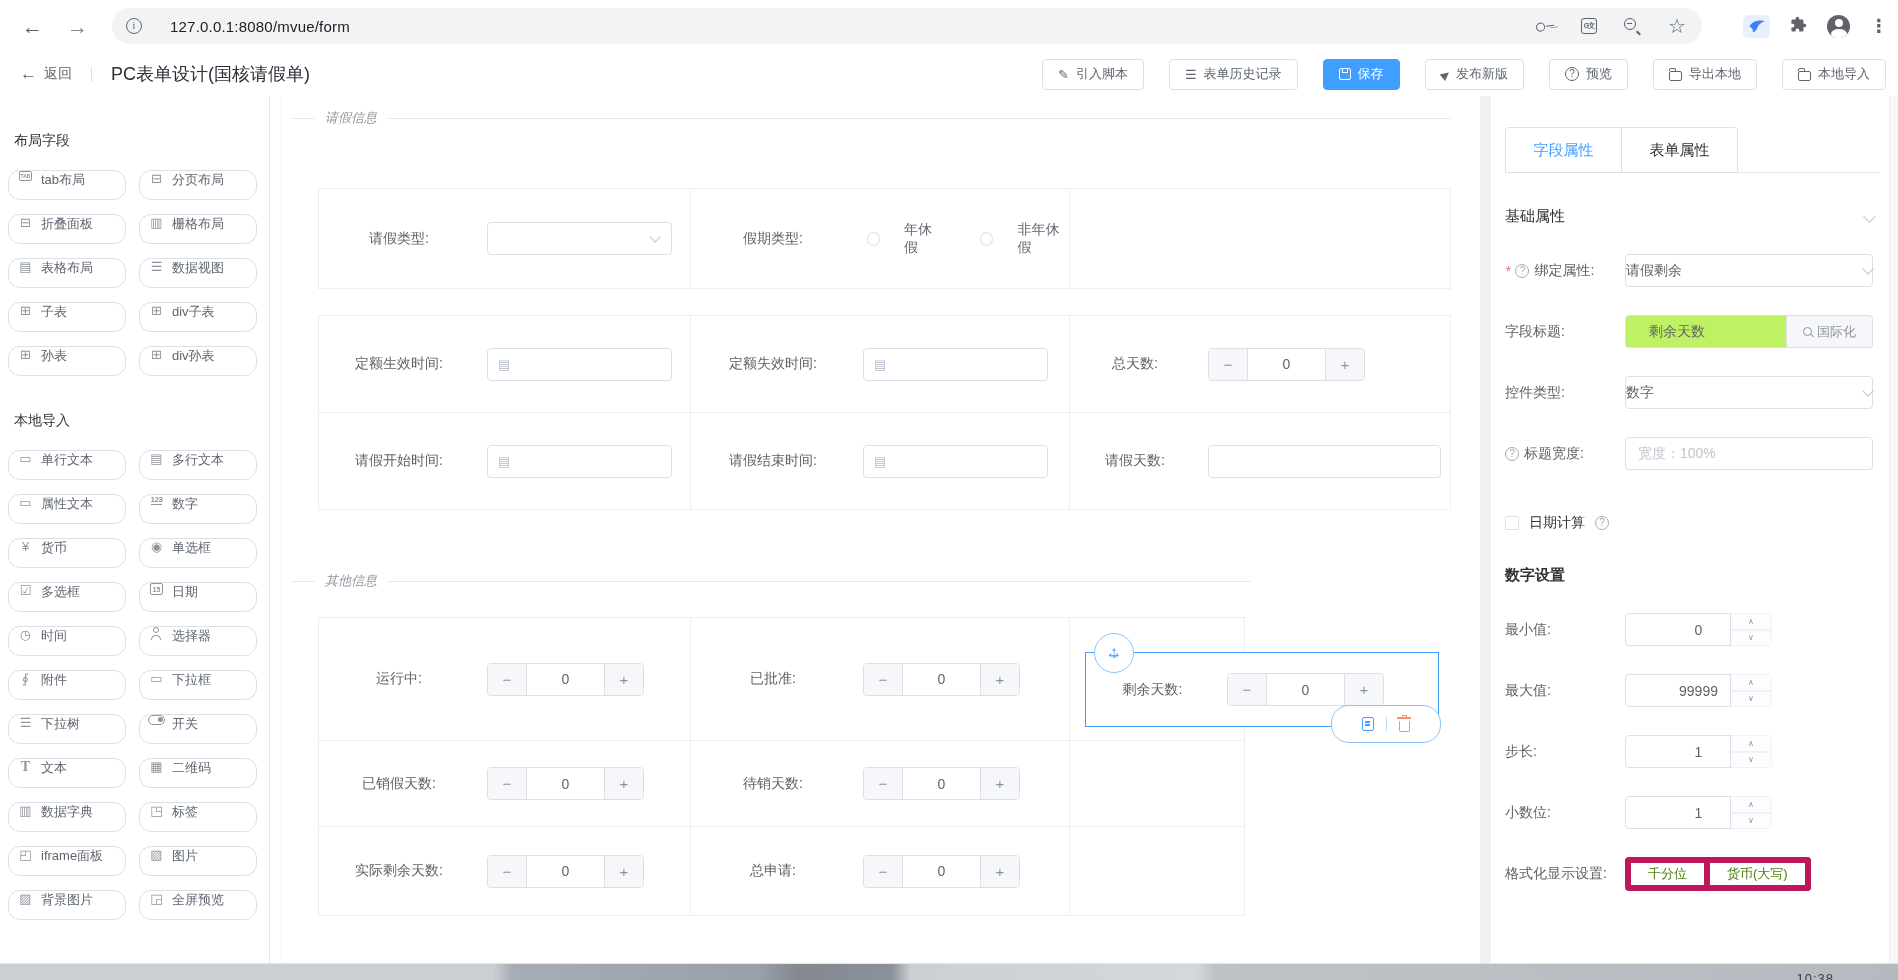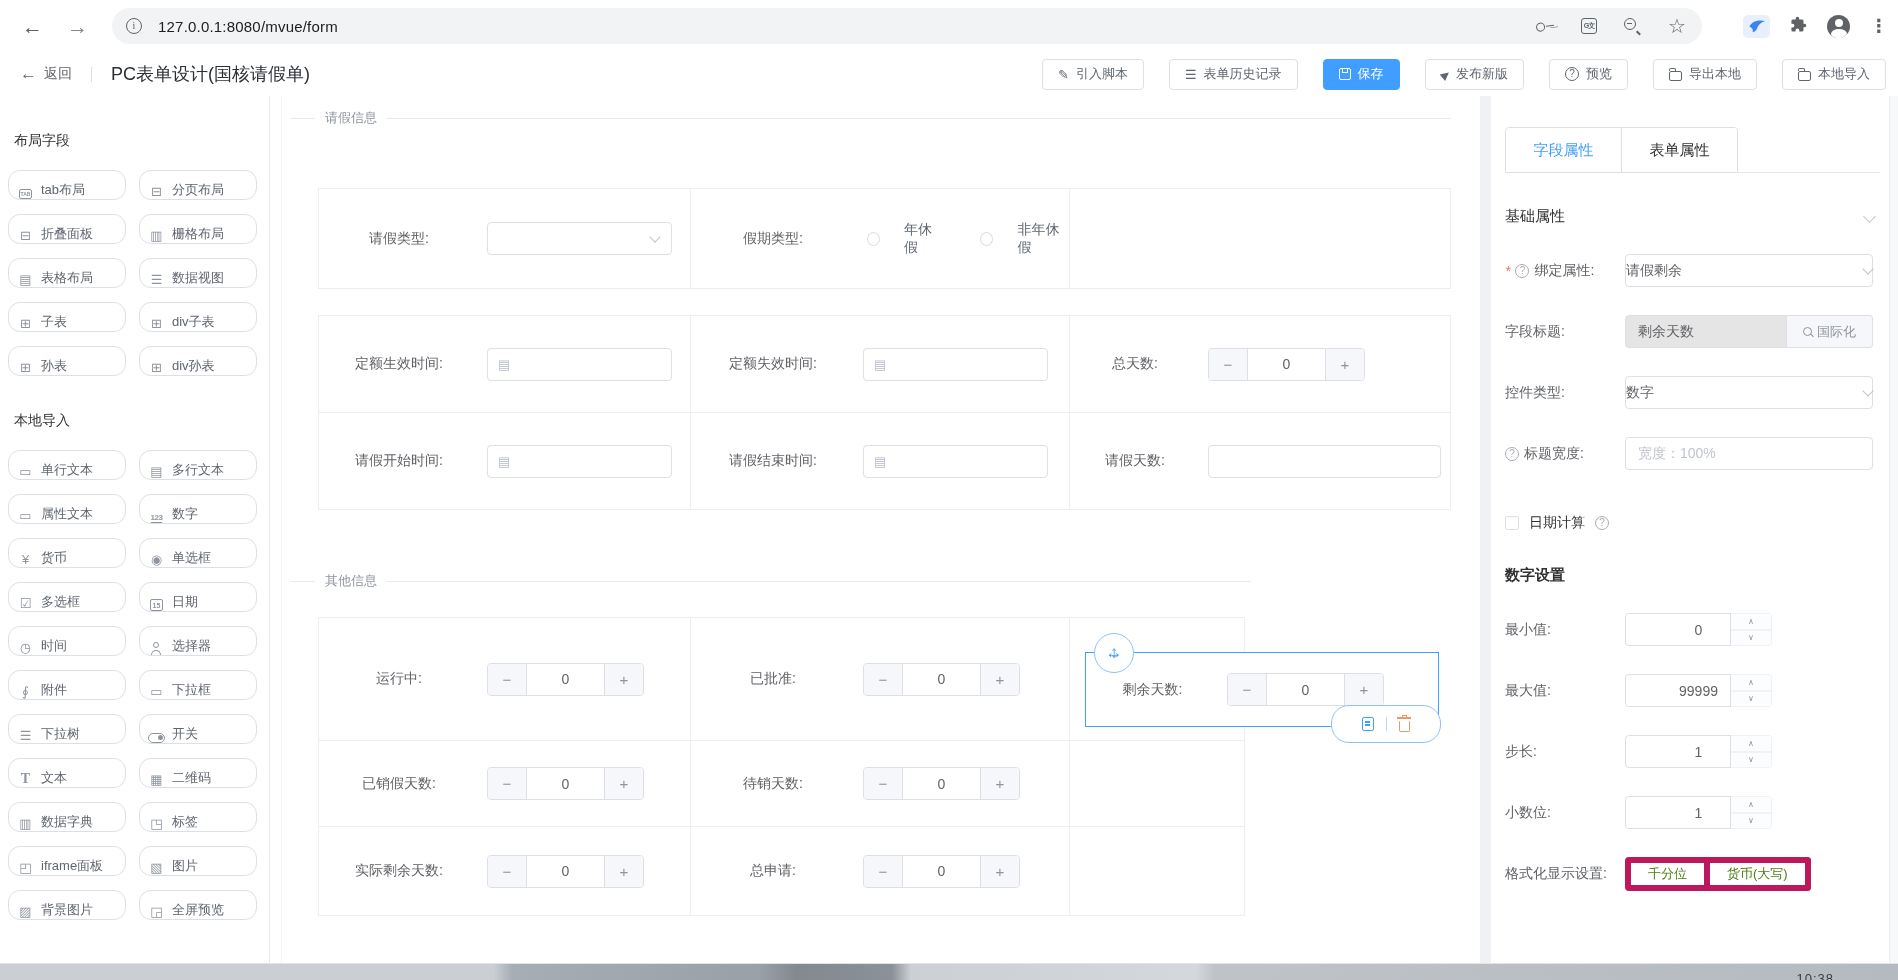--- a/index.html
+++ b/index.html
@@ -12,7 +12,7 @@
   .navic.rel{font-size:19px;margin-left:26px}
   .omnibox{position:absolute;left:112px;top:8px;width:1590px;height:36px;background:#f1f3f4;border-radius:18px;display:flex;align-items:center;padding:0 16px 0 14px;box-sizing:border-box}
   .info{width:16px;height:16px;border:1.5px solid #5f6368;border-radius:50%;color:#5f6368;font-size:10px;line-height:13px;text-align:center;box-sizing:border-box;font-family:"Liberation Serif",serif;flex-shrink:0}
-  .urltxt{margin-left:16px;font-size:15px;color:#202124;letter-spacing:.2px}
+  .urltxt{margin-left:28px;font-size:15px;color:#202124;letter-spacing:.2px}
   .obx-icons{margin-left:auto;display:flex;align-items:center;gap:27px}
   .key-icon{width:18px;height:9px;position:relative;display:inline-block;transform:rotate(-8deg)}
   .key-icon::before{content:'';position:absolute;left:0;top:0;width:7px;height:7px;border:1.7px solid #5f6368;border-radius:50%}

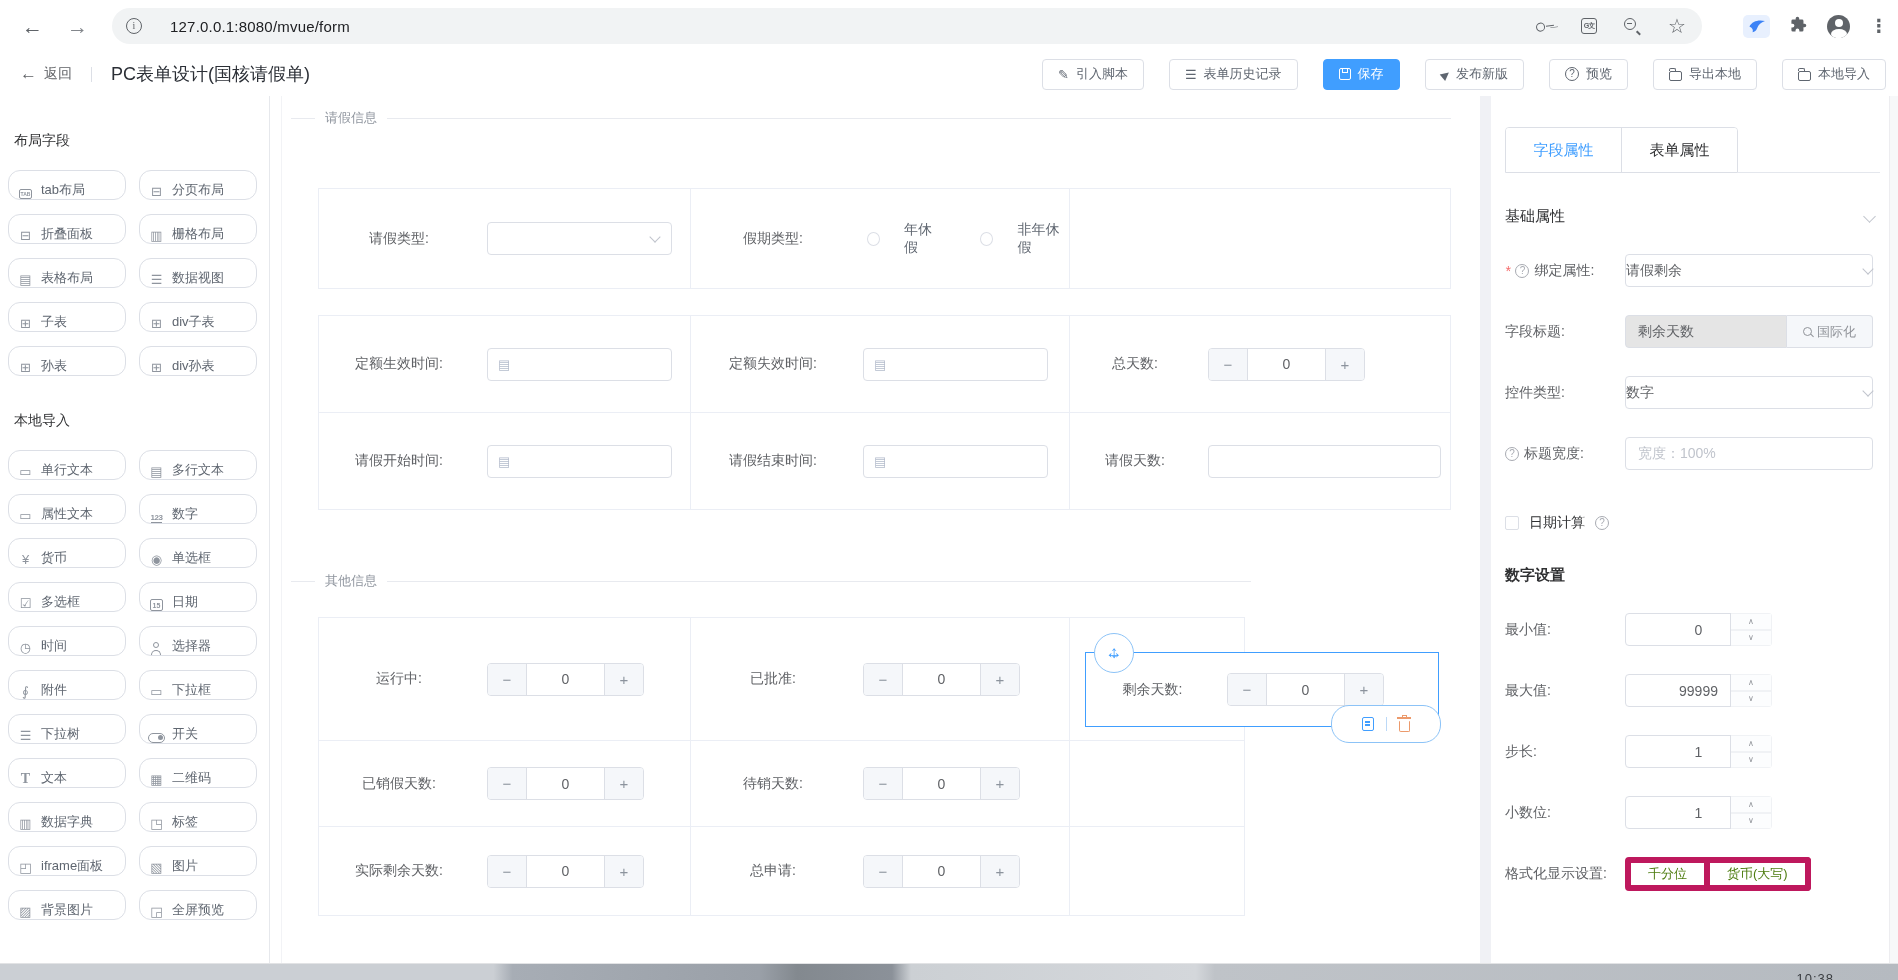--- a/index.html
+++ b/index.html
@@ -69,7 +69,7 @@
   .canvas{position:absolute;left:270px;top:96px;right:418px;bottom:17px;background:#fff;overflow:hidden}
   .canvas::before{content:'';position:absolute;left:11px;top:0;bottom:0;width:1px;background:#f2f3f6}
   .cdiv{position:absolute;height:1px;background:#e8eaef}
-  .cdiv span{position:absolute;left:24px;top:-9px;background:#fff;padding:0 10px;font-size:13px;color:#8f959e;line-height:17px;white-space:nowrap}
+  .cdiv span{position:absolute;left:24px;top:-9px;background:#fff;padding:0 10px;font-size:13px;font-style:italic;color:#8f959e;line-height:17px;white-space:nowrap}
   .tbl{position:absolute;display:grid;border:1px solid #ebeef5;background:#fff;box-sizing:border-box}
   .cell{border-right:1px solid #ebeef5;border-bottom:1px solid #ebeef5;display:flex;align-items:center;box-sizing:border-box}
   .cell.lastc{border-right:none}.cell.lastr{border-bottom:none}

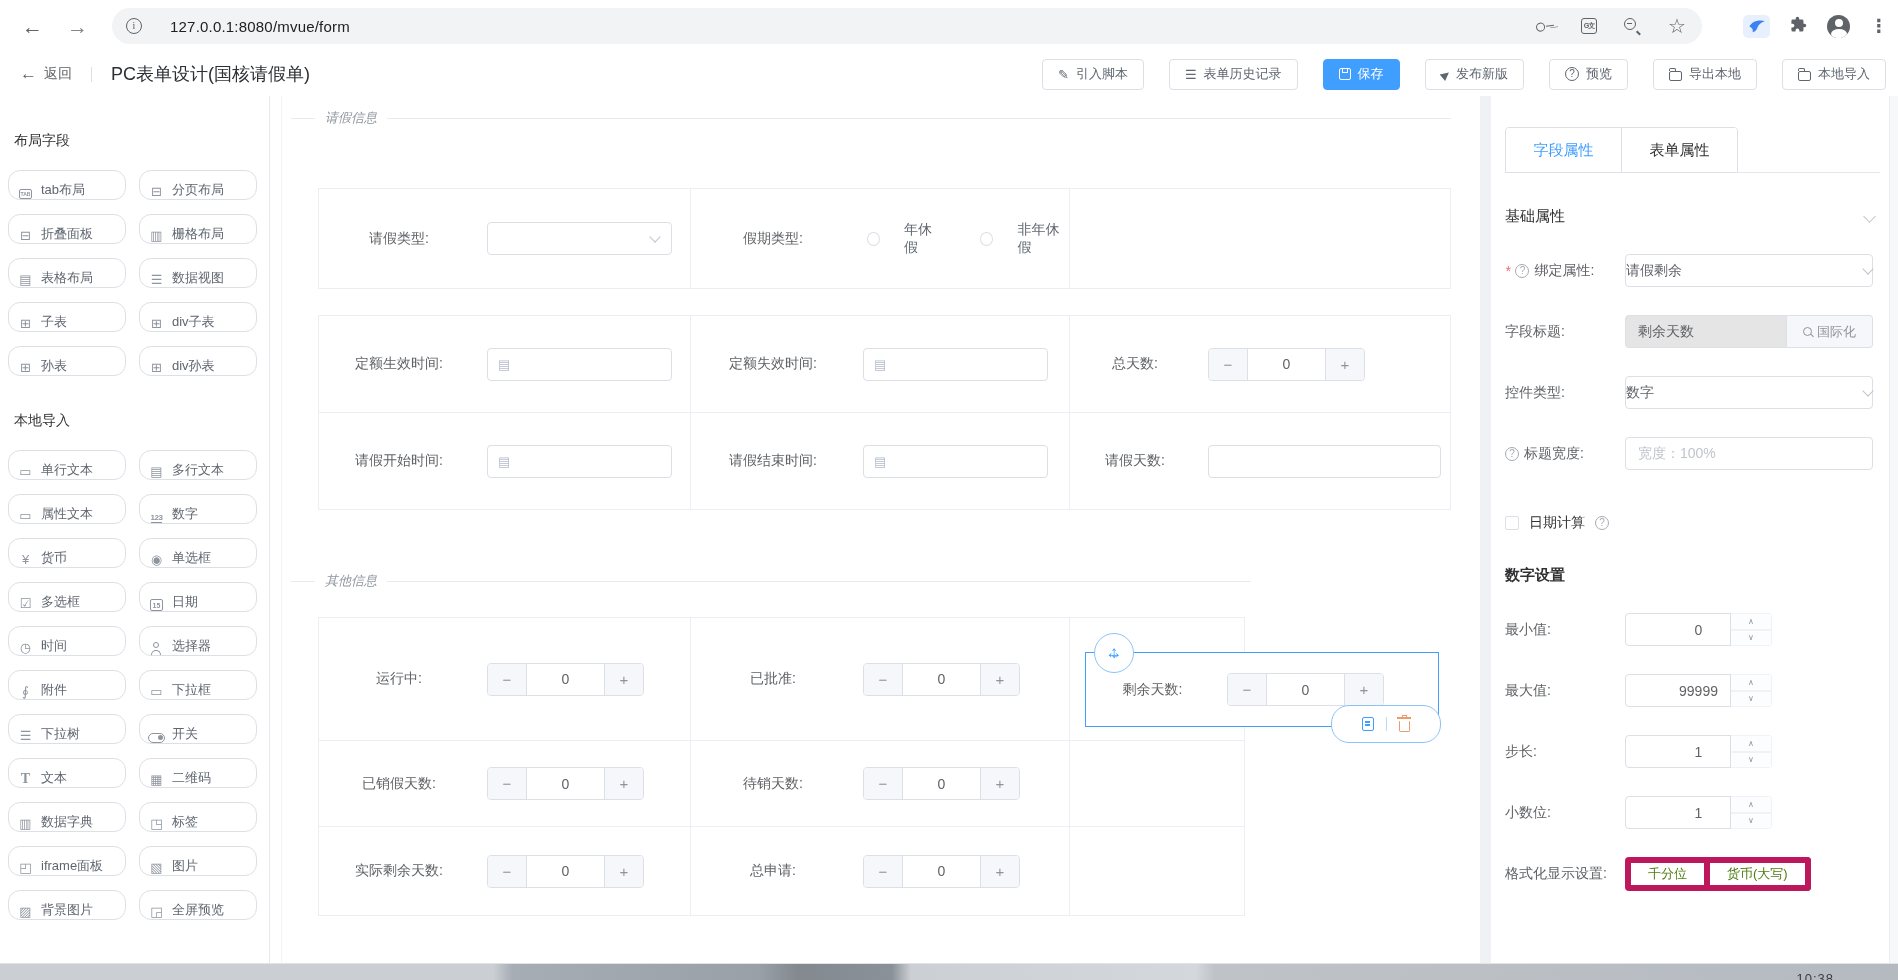--- a/index.html
+++ b/index.html
@@ -54,7 +54,7 @@
   .side-tab.active::after{content:'';position:absolute;left:-6px;right:-6px;bottom:0;height:2px;background:#409eff}
   .group-title{margin:36px 0 0 14px;font-size:14px;color:#303133}
   .itemgrid{display:grid;grid-template-columns:118px 118px;column-gap:13px;row-gap:14px;margin:20px 0 0 8px}
-  .itembtn{width:118px;height:30px;border:1px solid #dcdfe6;border-radius:12px;display:flex;align-items:flex-end;padding-left:8px;gap:7px;font-size:13px;color:#5f6670;box-sizing:border-box;cursor:grab;background:#fff}
+  .itembtn{width:118px;height:30px;border:1px solid #dcdfe6;border-radius:12px;display:flex;align-items:flex-start;padding-left:8px;gap:7px;font-size:13px;color:#5f6670;box-sizing:border-box;cursor:grab;background:#fff}
   .ig{width:17px;display:inline-flex;justify-content:center;align-items:center;color:#8f959e;font-size:13px;flex-shrink:0}
   .g-tab{font-size:5px;border:1px solid #8f959e;border-radius:2px;padding:1px;line-height:6px;font-weight:bold}
   .g-123{font-size:8px;font-weight:bold;border-bottom:1.4px solid #8f959e;line-height:9px;letter-spacing:-.5px}

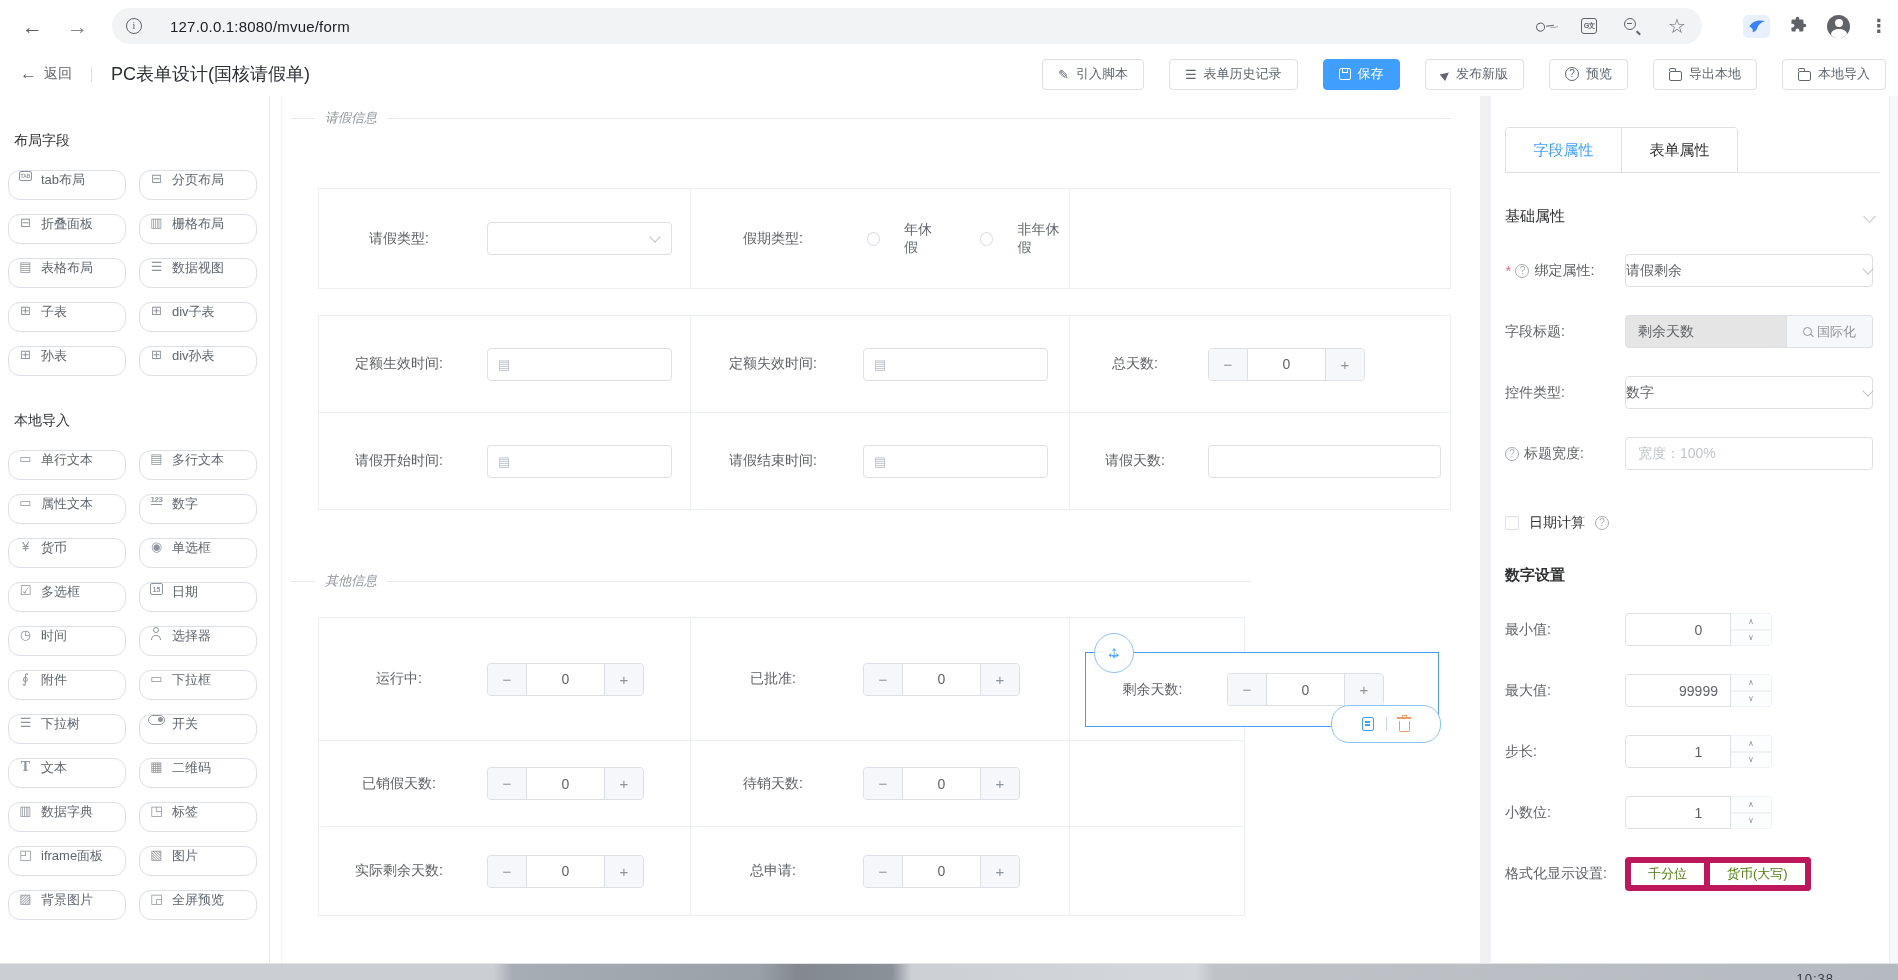--- a/index.html
+++ b/index.html
@@ -117,7 +117,7 @@
   .qmg{color:#a8abb2}
   .rp-select{width:248px;height:33px;border:1px solid #dcdfe6;border-radius:4px;display:flex;align-items:center;padding:0 0;box-sizing:border-box;color:#606266;font-size:14px;background:#fff;cursor:pointer}
   .iwrap{display:flex;width:248px;height:33px;box-sizing:border-box}
-  .iin{flex:1;border:1px solid #dcdfe6;border-radius:4px 0 0 4px;display:flex;align-items:center;padding:0 12px;color:#606266;box-sizing:border-box;font-size:14px;background:#e5e5e5}
+  .iin{flex:1;border:1px solid #dcdfe6;border-radius:4px 0 0 4px;display:flex;align-items:center;padding:0 23px;color:#606266;box-sizing:border-box;font-size:14px;background:#bef264}
   .iaddon{width:86px;border:1px solid #dcdfe6;border-left:none;border-radius:0 4px 4px 0;background:#f5f7fa;display:flex;align-items:center;justify-content:center;gap:5px;color:#909399;font-size:13px;box-sizing:border-box;cursor:pointer}
   .mag{width:9px;height:9px;border:1.4px solid #909399;border-radius:50%;position:relative;display:inline-block;box-sizing:border-box}
   .mag::after{content:'';position:absolute;width:4px;height:1.4px;background:#909399;right:-3.4px;bottom:-1px;transform:rotate(45deg)}

